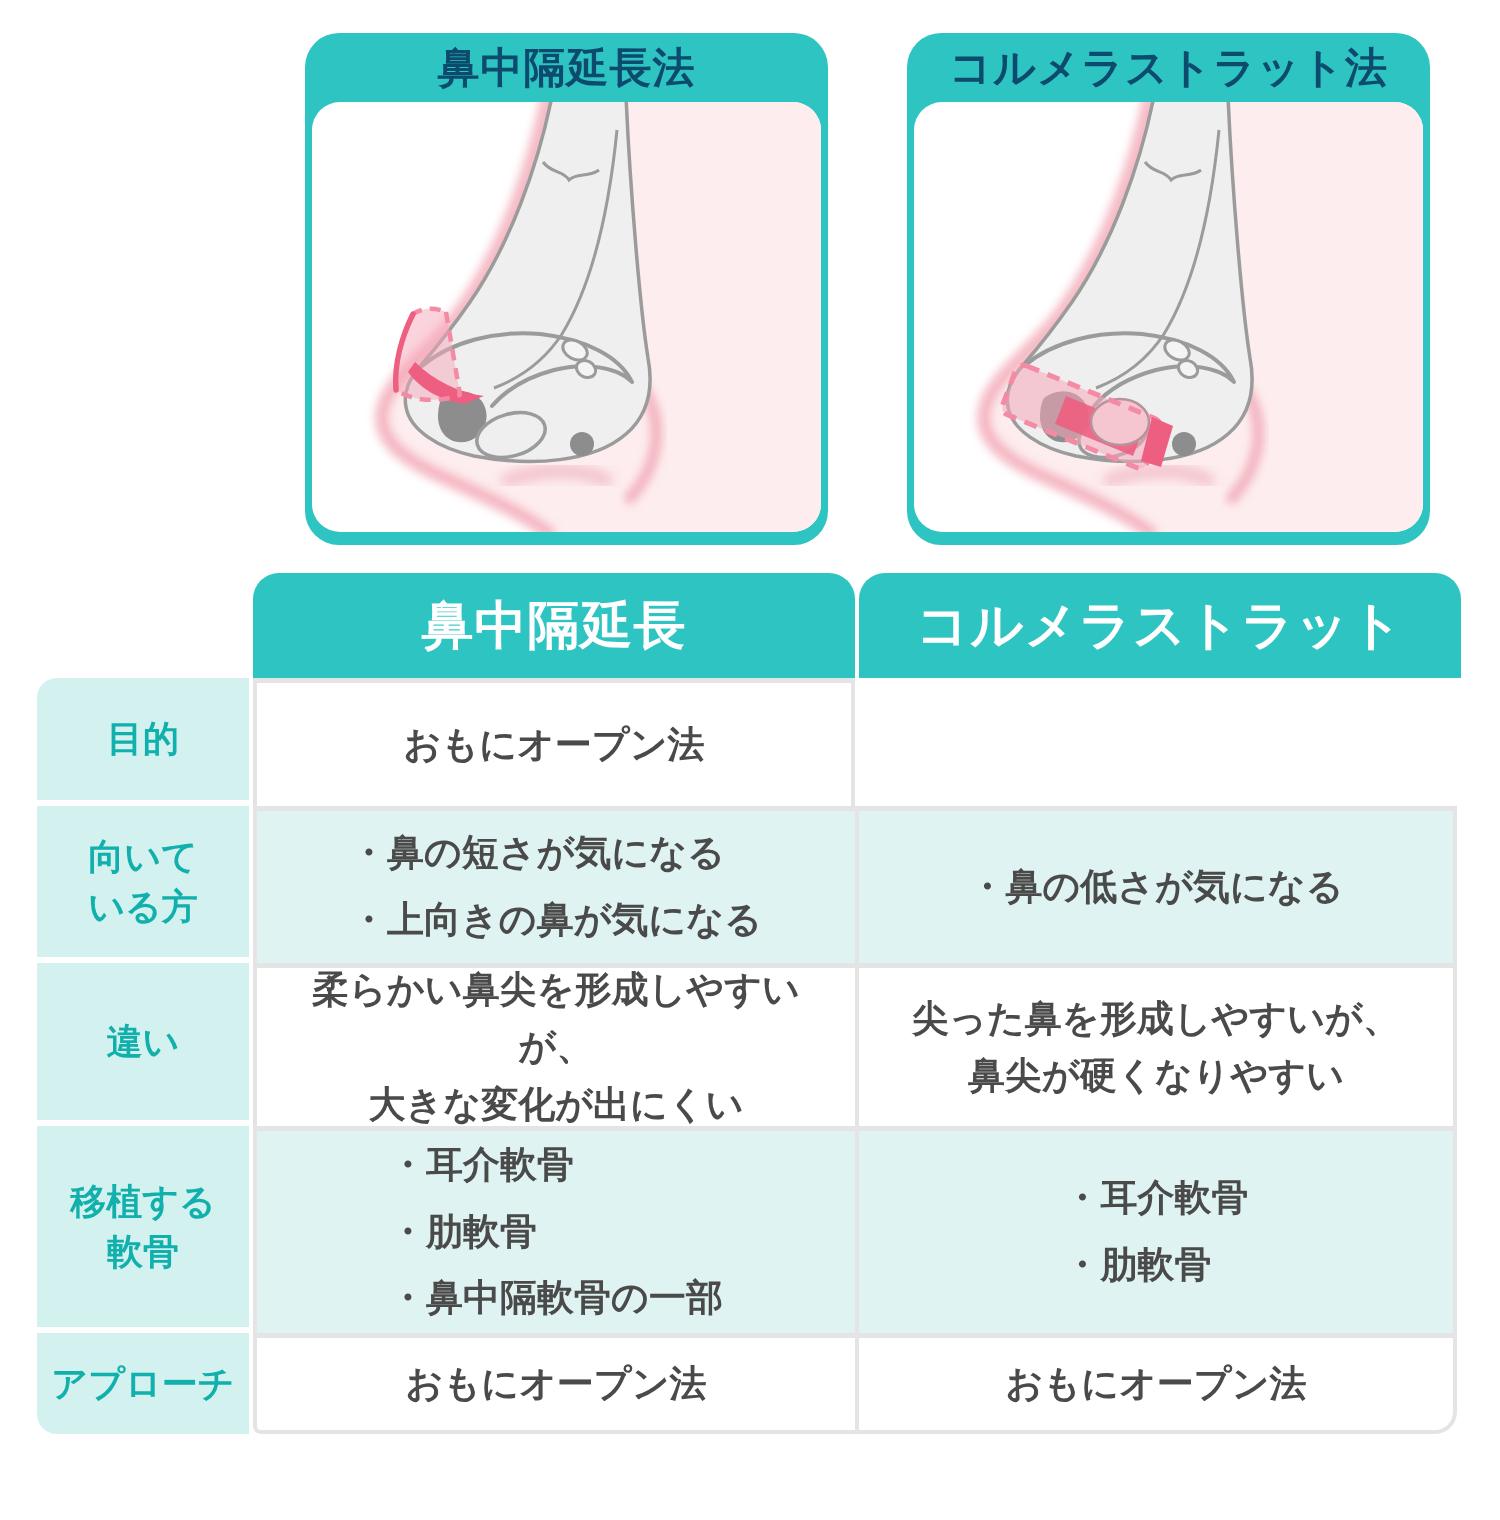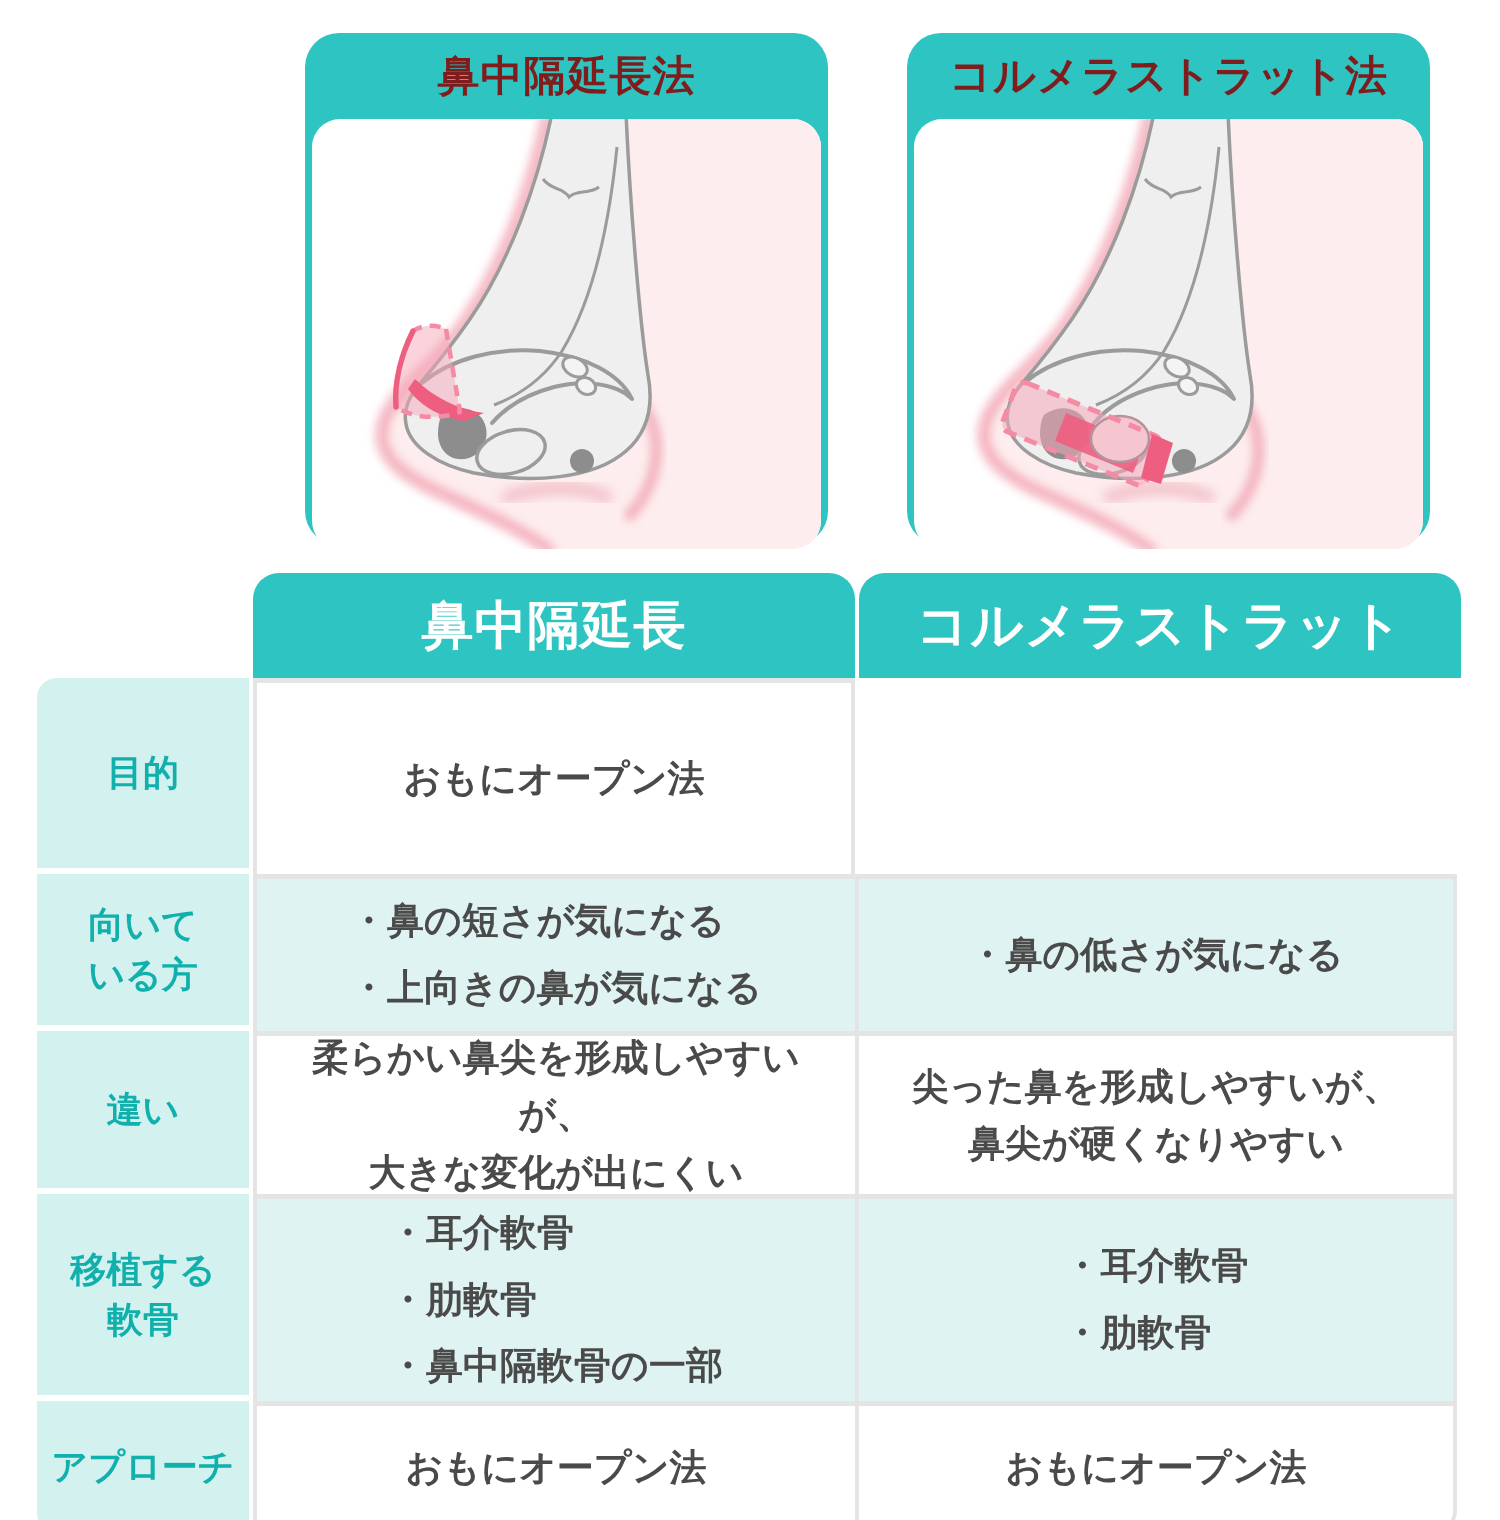--- a/index.html
+++ b/index.html
@@ -24,8 +24,8 @@
     border-radius:34px;padding:0 7px 7px 7px;
   }
   .card-header{
-    height:86px;display:flex;align-items:center;justify-content:center;
-    color:#7f1d1d;font-size:42px;letter-spacing:1px;white-space:nowrap;
+    height:69px;display:flex;align-items:center;justify-content:center;
+    color:#0c4a6e;font-size:42px;letter-spacing:1px;white-space:nowrap;
   }
   .card-body{
     width:509px;height:430px;background:#fff;border-radius:28px;overflow:hidden;

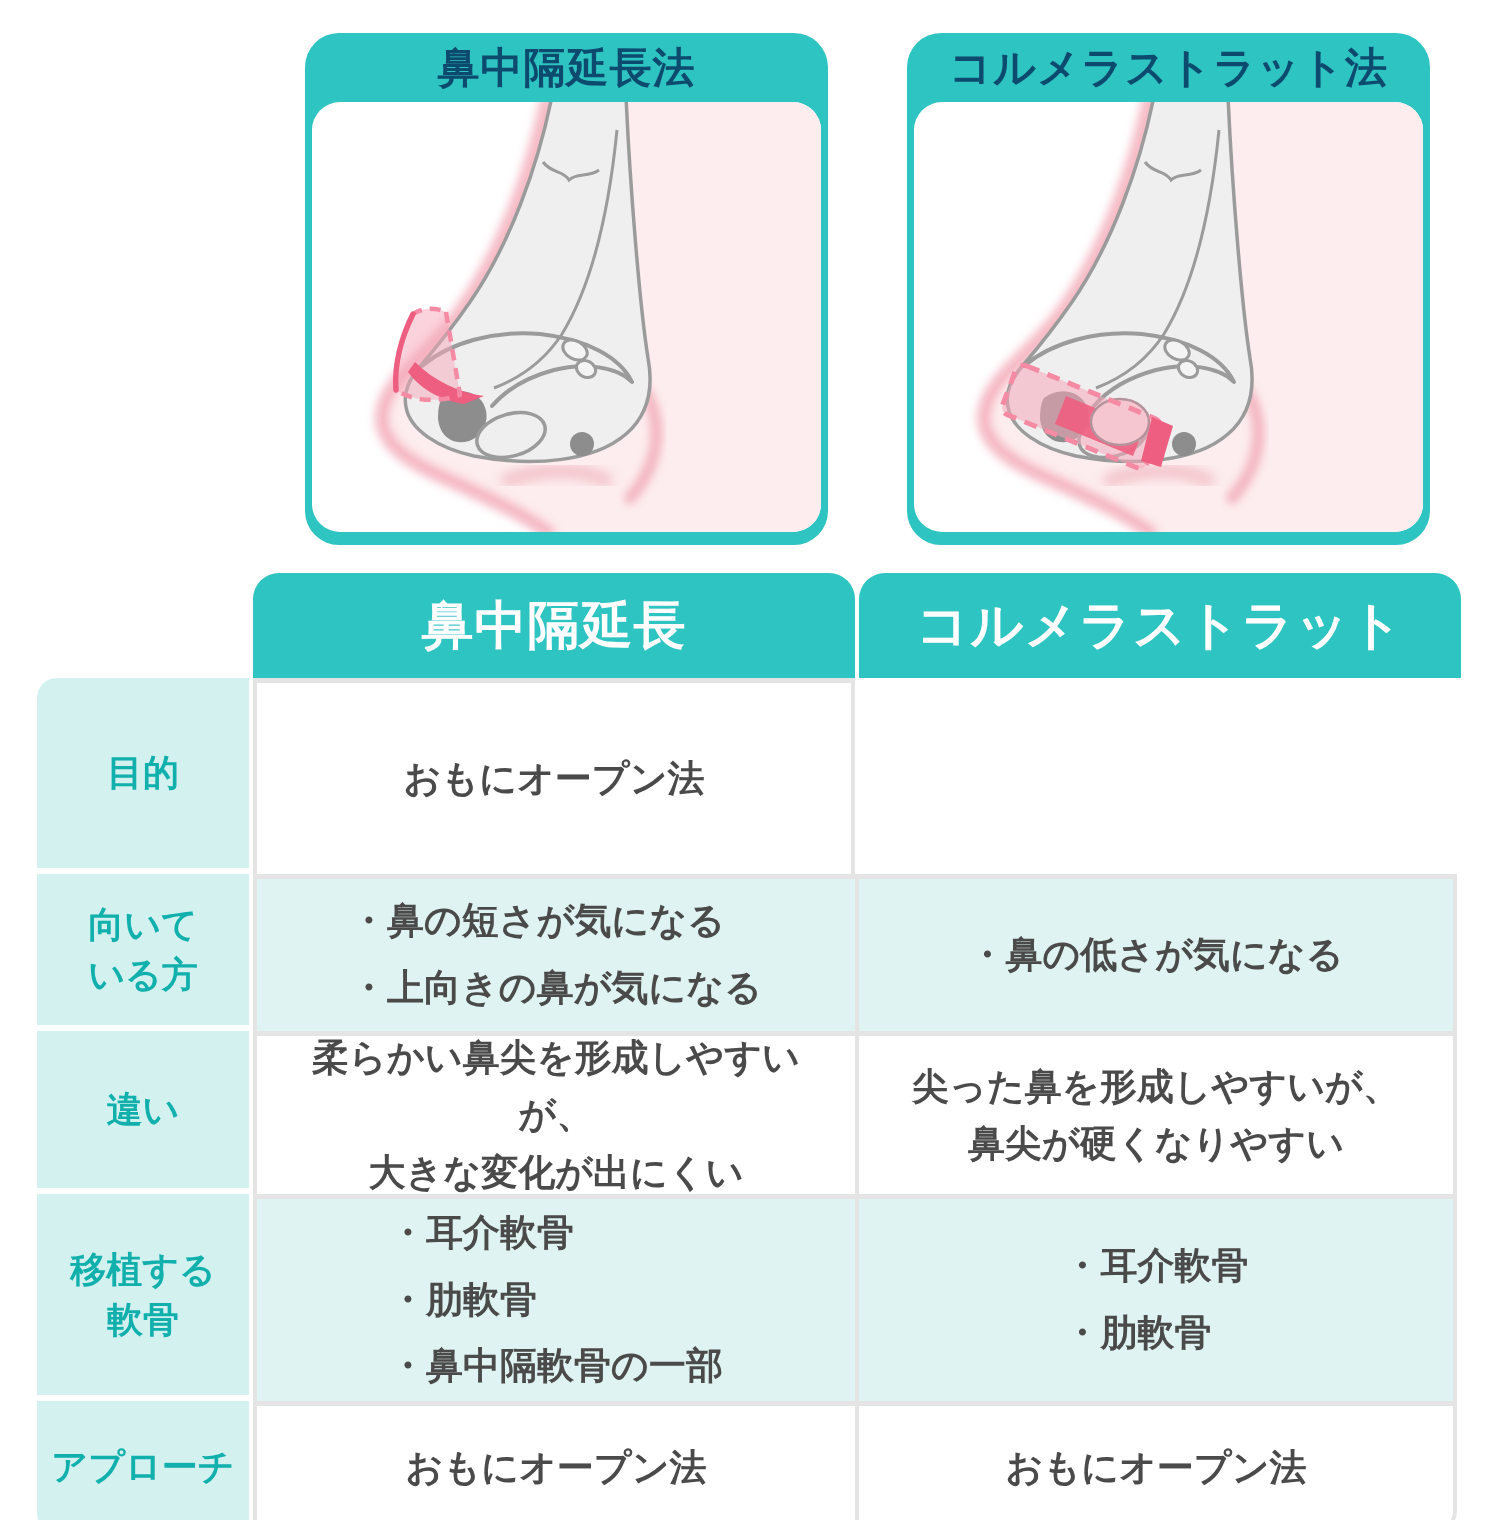--- a/index.html
+++ b/index.html
@@ -43,7 +43,7 @@
   .th1{width:602px;margin-right:4px;}
   .th2{width:602px;}
   .trow{display:flex;}
-  .r1{height:196px}.r2{height:157px}.r3{height:163px}.r4{height:207px}.r5{height:132px}
+  .r1{height:128px}.r2{height:157px}.r3{height:163px}.r4{height:207px}.r5{height:132px}
   .lab{
     width:212px;background:var(--label-bg);color:var(--label-text);
     font-size:36px;line-height:1.38;display:flex;align-items:center;justify-content:center;

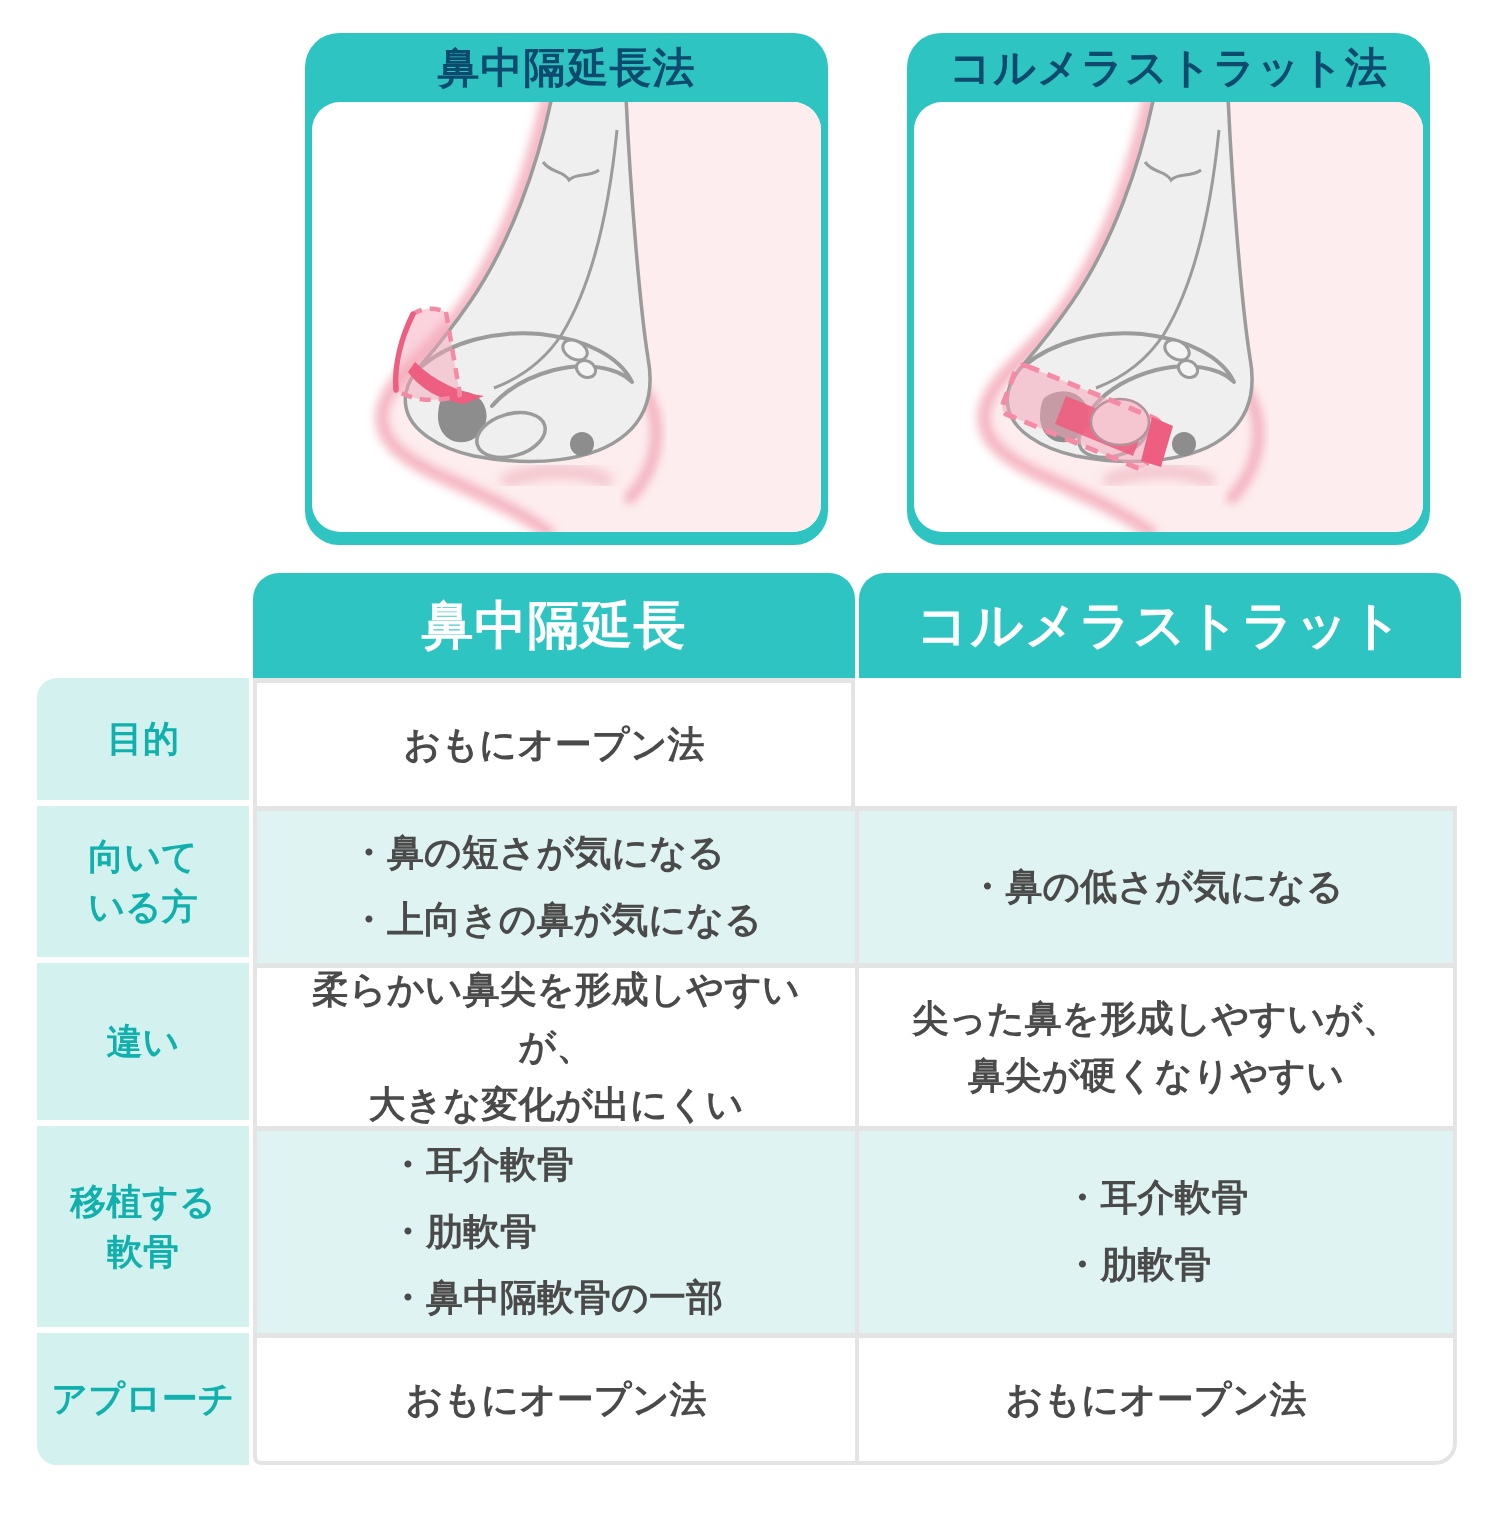--- a/index.html
+++ b/index.html
@@ -43,7 +43,7 @@
   .th1{width:602px;margin-right:4px;}
   .th2{width:602px;}
   .trow{display:flex;}
-  .r1{height:128px}.r2{height:157px}.r3{height:163px}.r4{height:207px}.r5{height:132px}
+  .r1{height:128px}.r2{height:157px}.r3{height:163px}.r4{height:207px}.r5{height:101px}
   .lab{
     width:212px;background:var(--label-bg);color:var(--label-text);
     font-size:36px;line-height:1.38;display:flex;align-items:center;justify-content:center;

